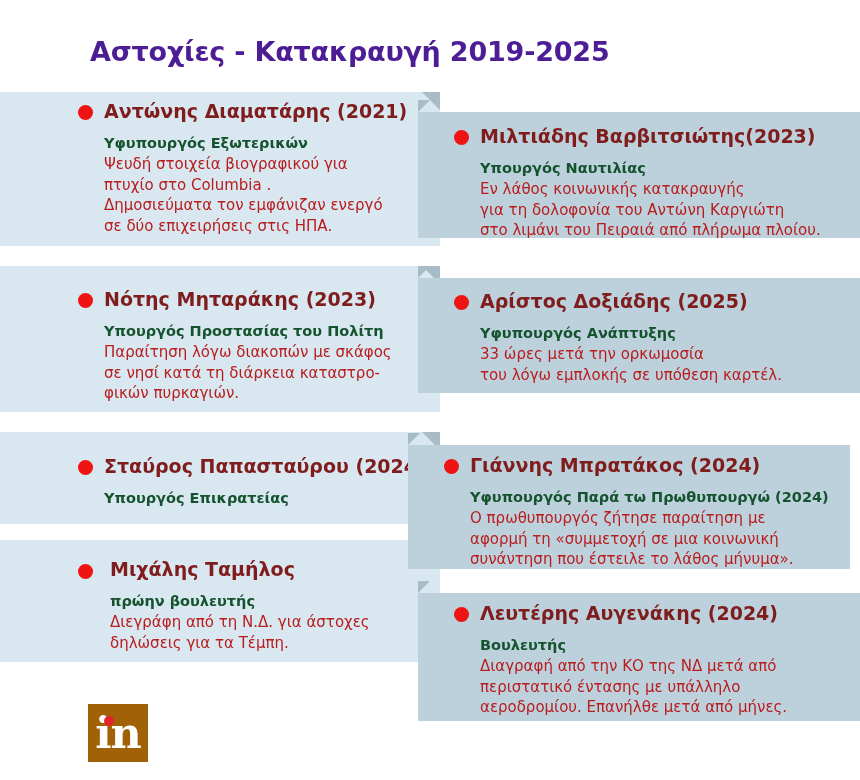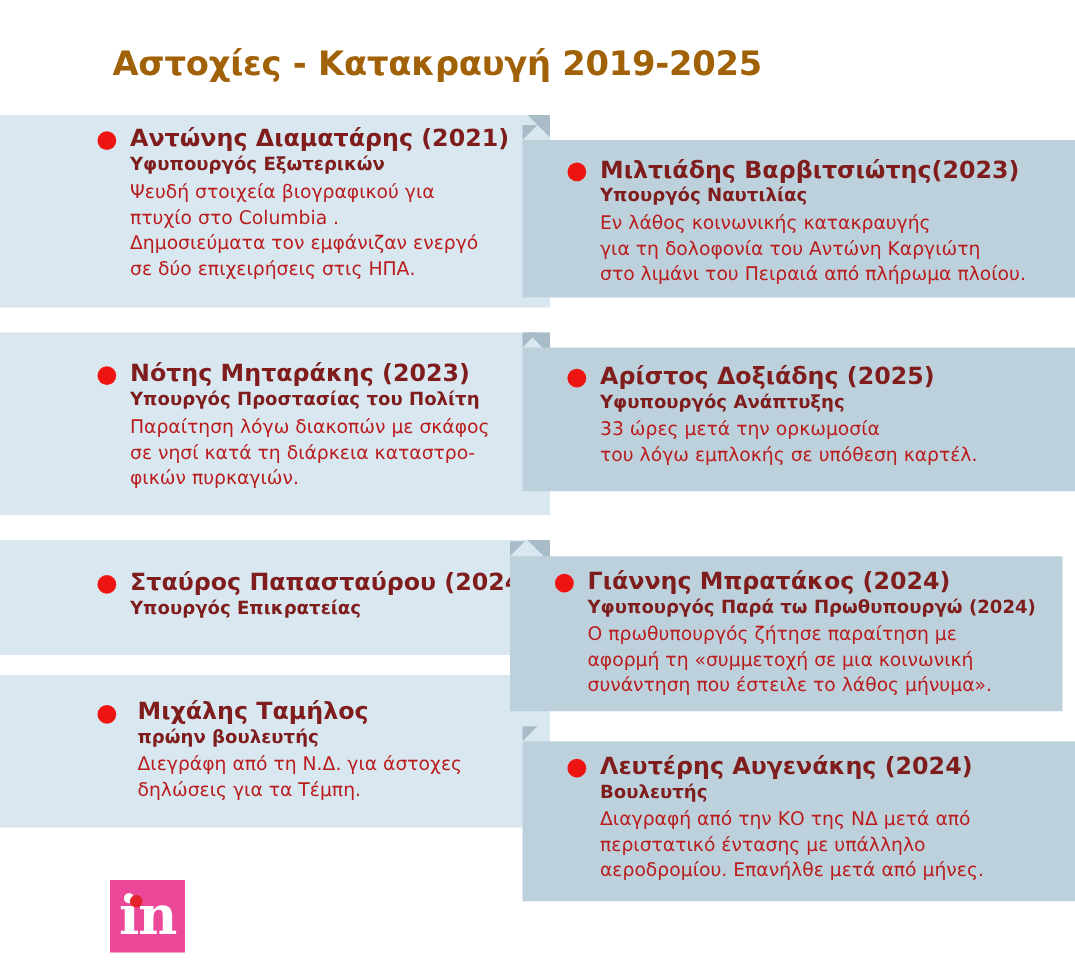--- a/index.html
+++ b/index.html
@@ -30,7 +30,7 @@
     top: 36px;
     font-size: 27px;
     font-weight: bold;
-    color: #a16207;
+    color: #4c1d95;
     letter-spacing: -0.2px;
     white-space: nowrap;
   }

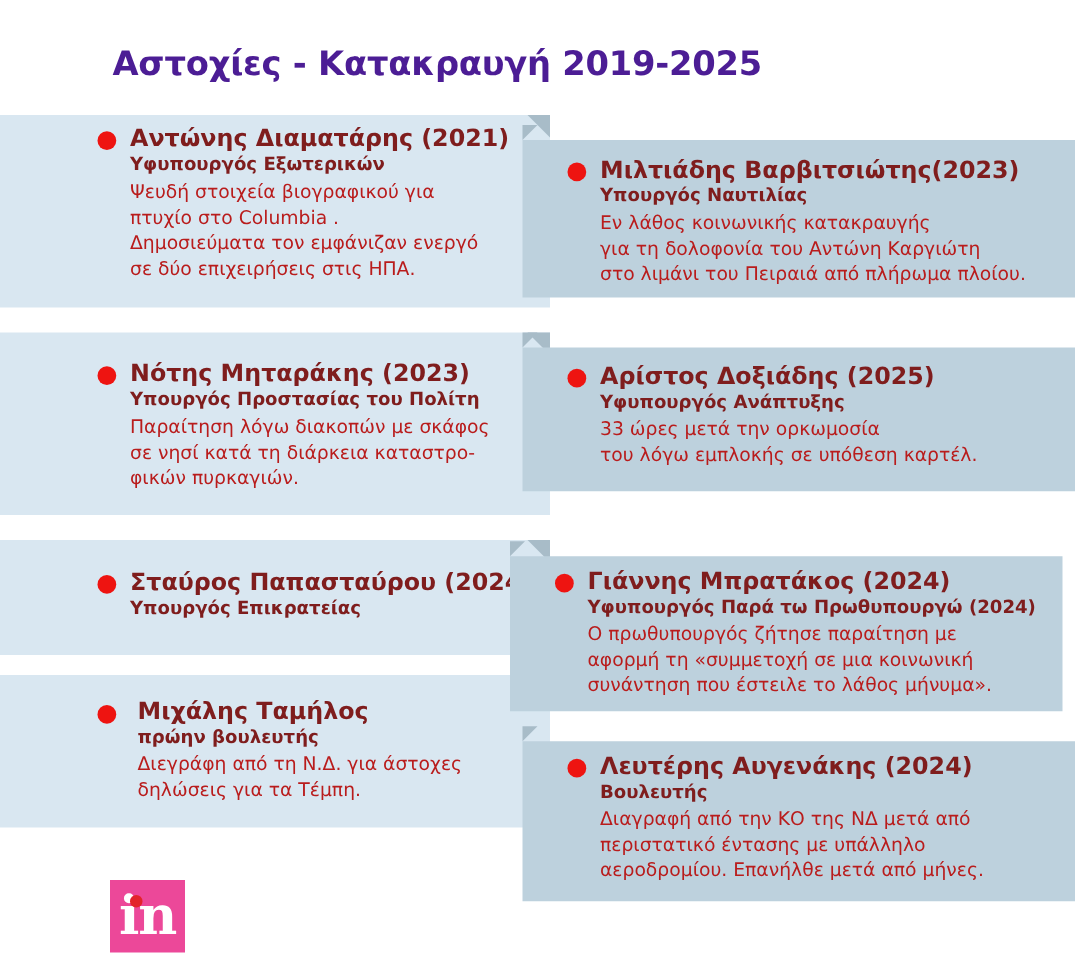--- a/index.html
+++ b/index.html
@@ -93,9 +93,9 @@
   .role {
     font-size: 14.5px;
     font-weight: bold;
-    color: #7f1d1d;
+    color: #14532d;
     line-height: 19px;
-    margin-top: 1px;
+    margin-top: 12px;
     white-space: nowrap;
   }
   .desc {

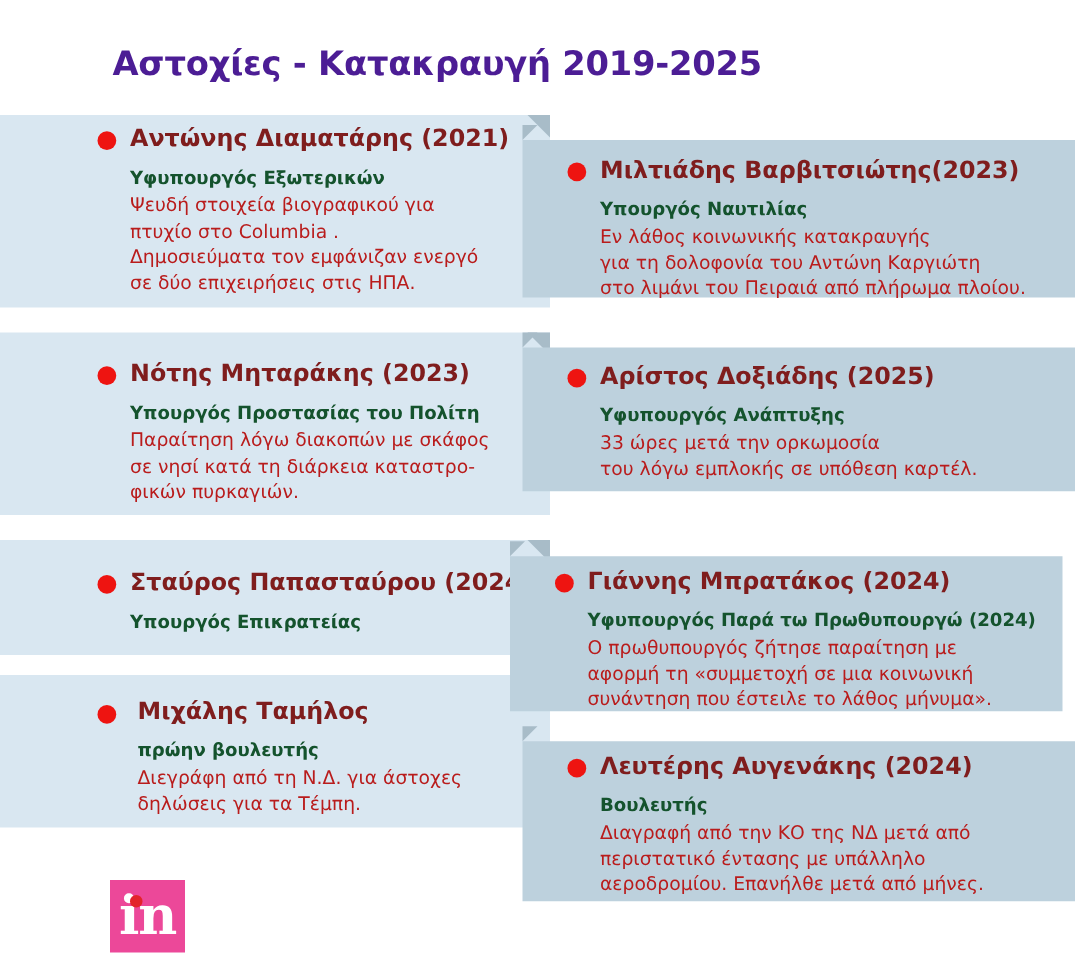--- a/index.html
+++ b/index.html
@@ -114,7 +114,7 @@
     top: 704px;
     width: 60px;
     height: 58px;
-    background: #ec4899;
+    background: #a16207;
   }
   .logo-in {
     position: absolute;

